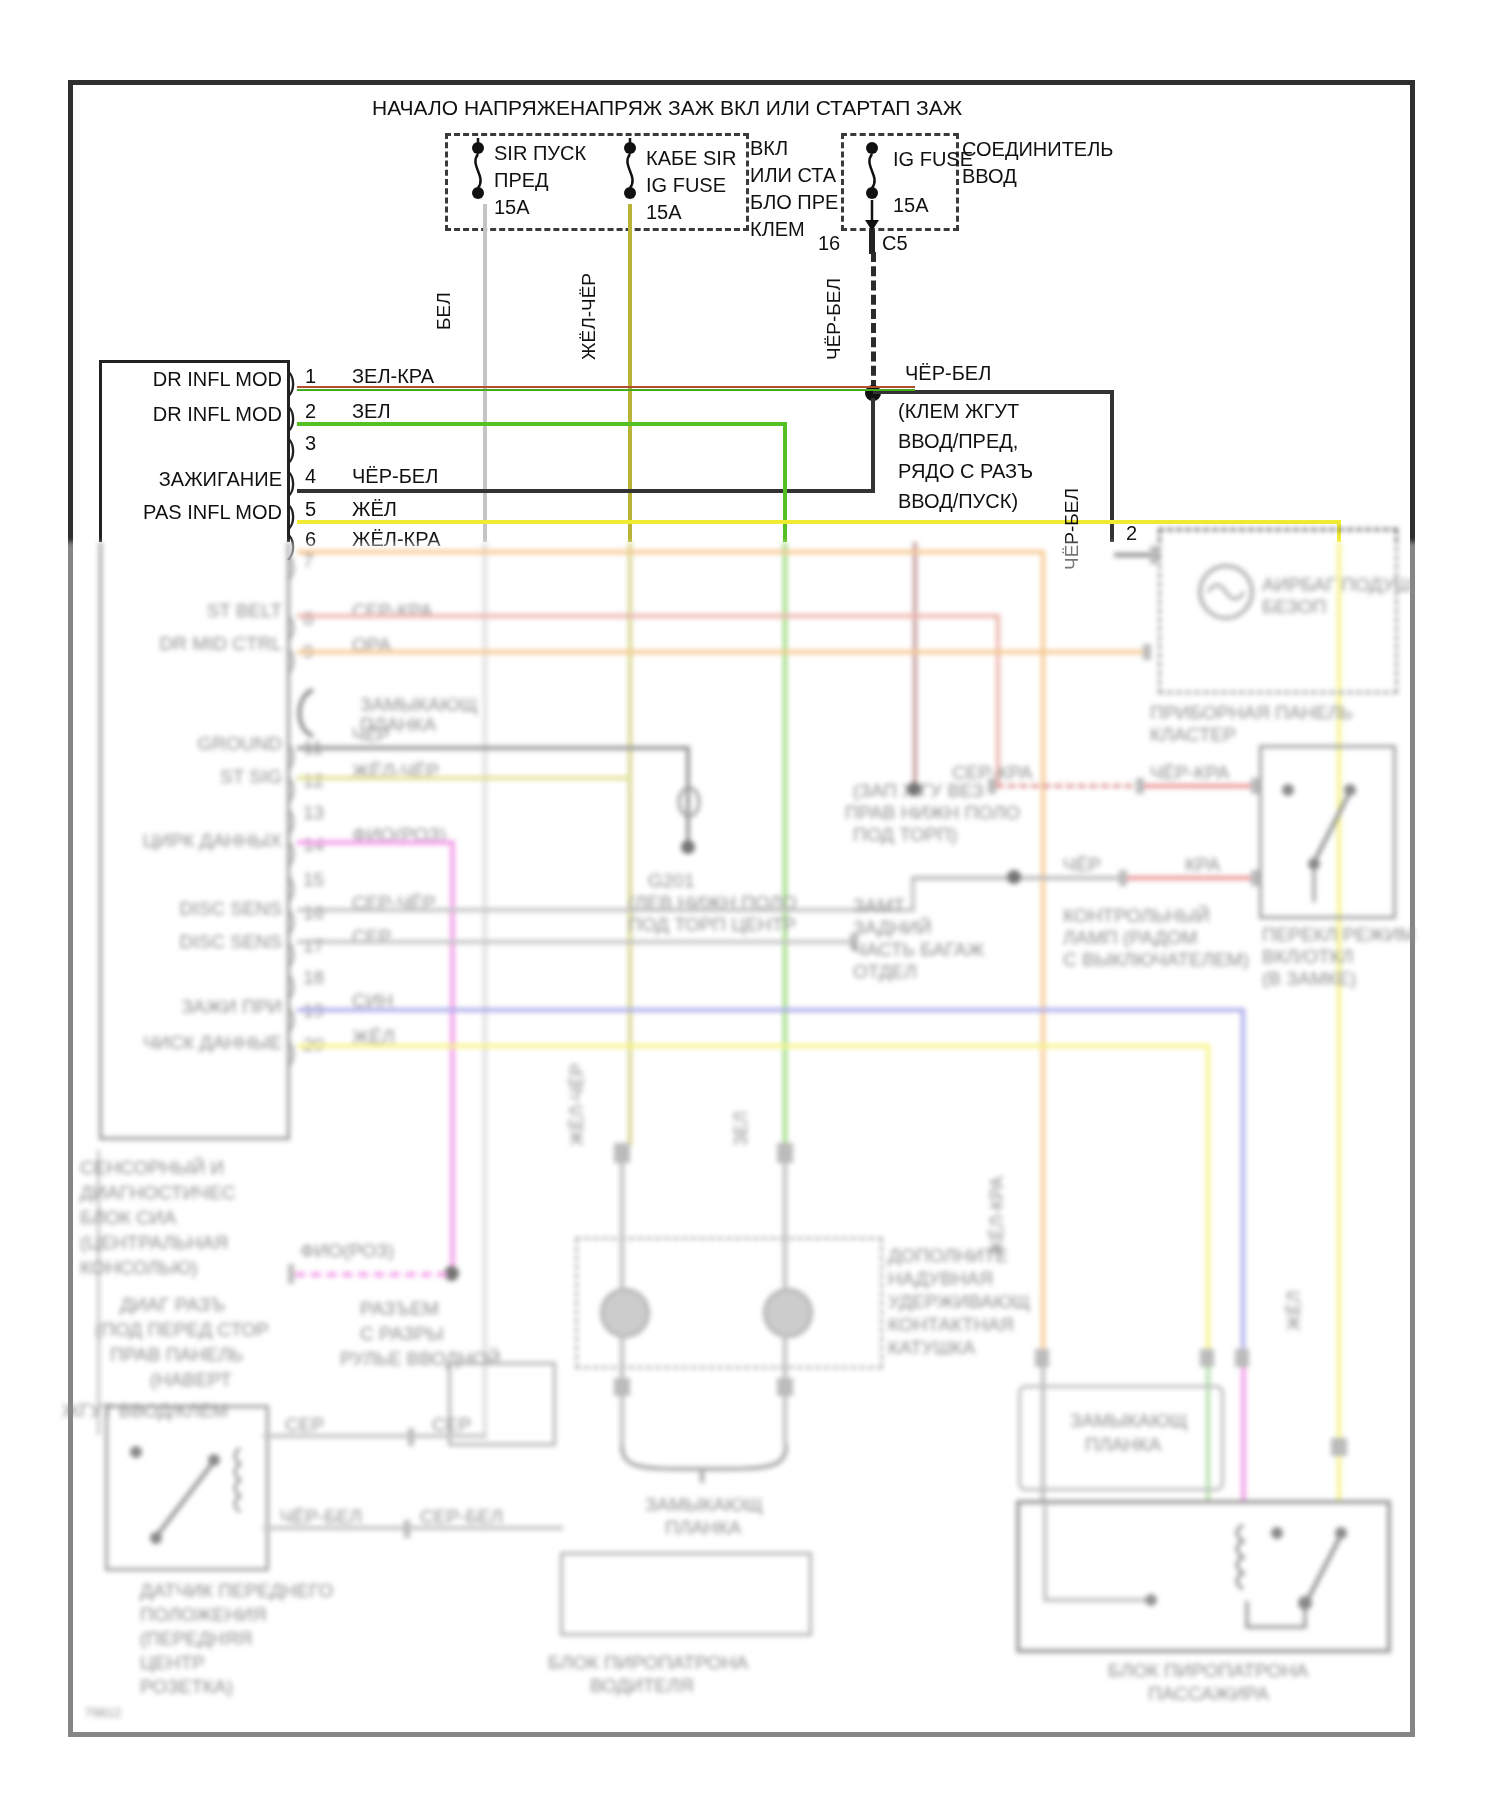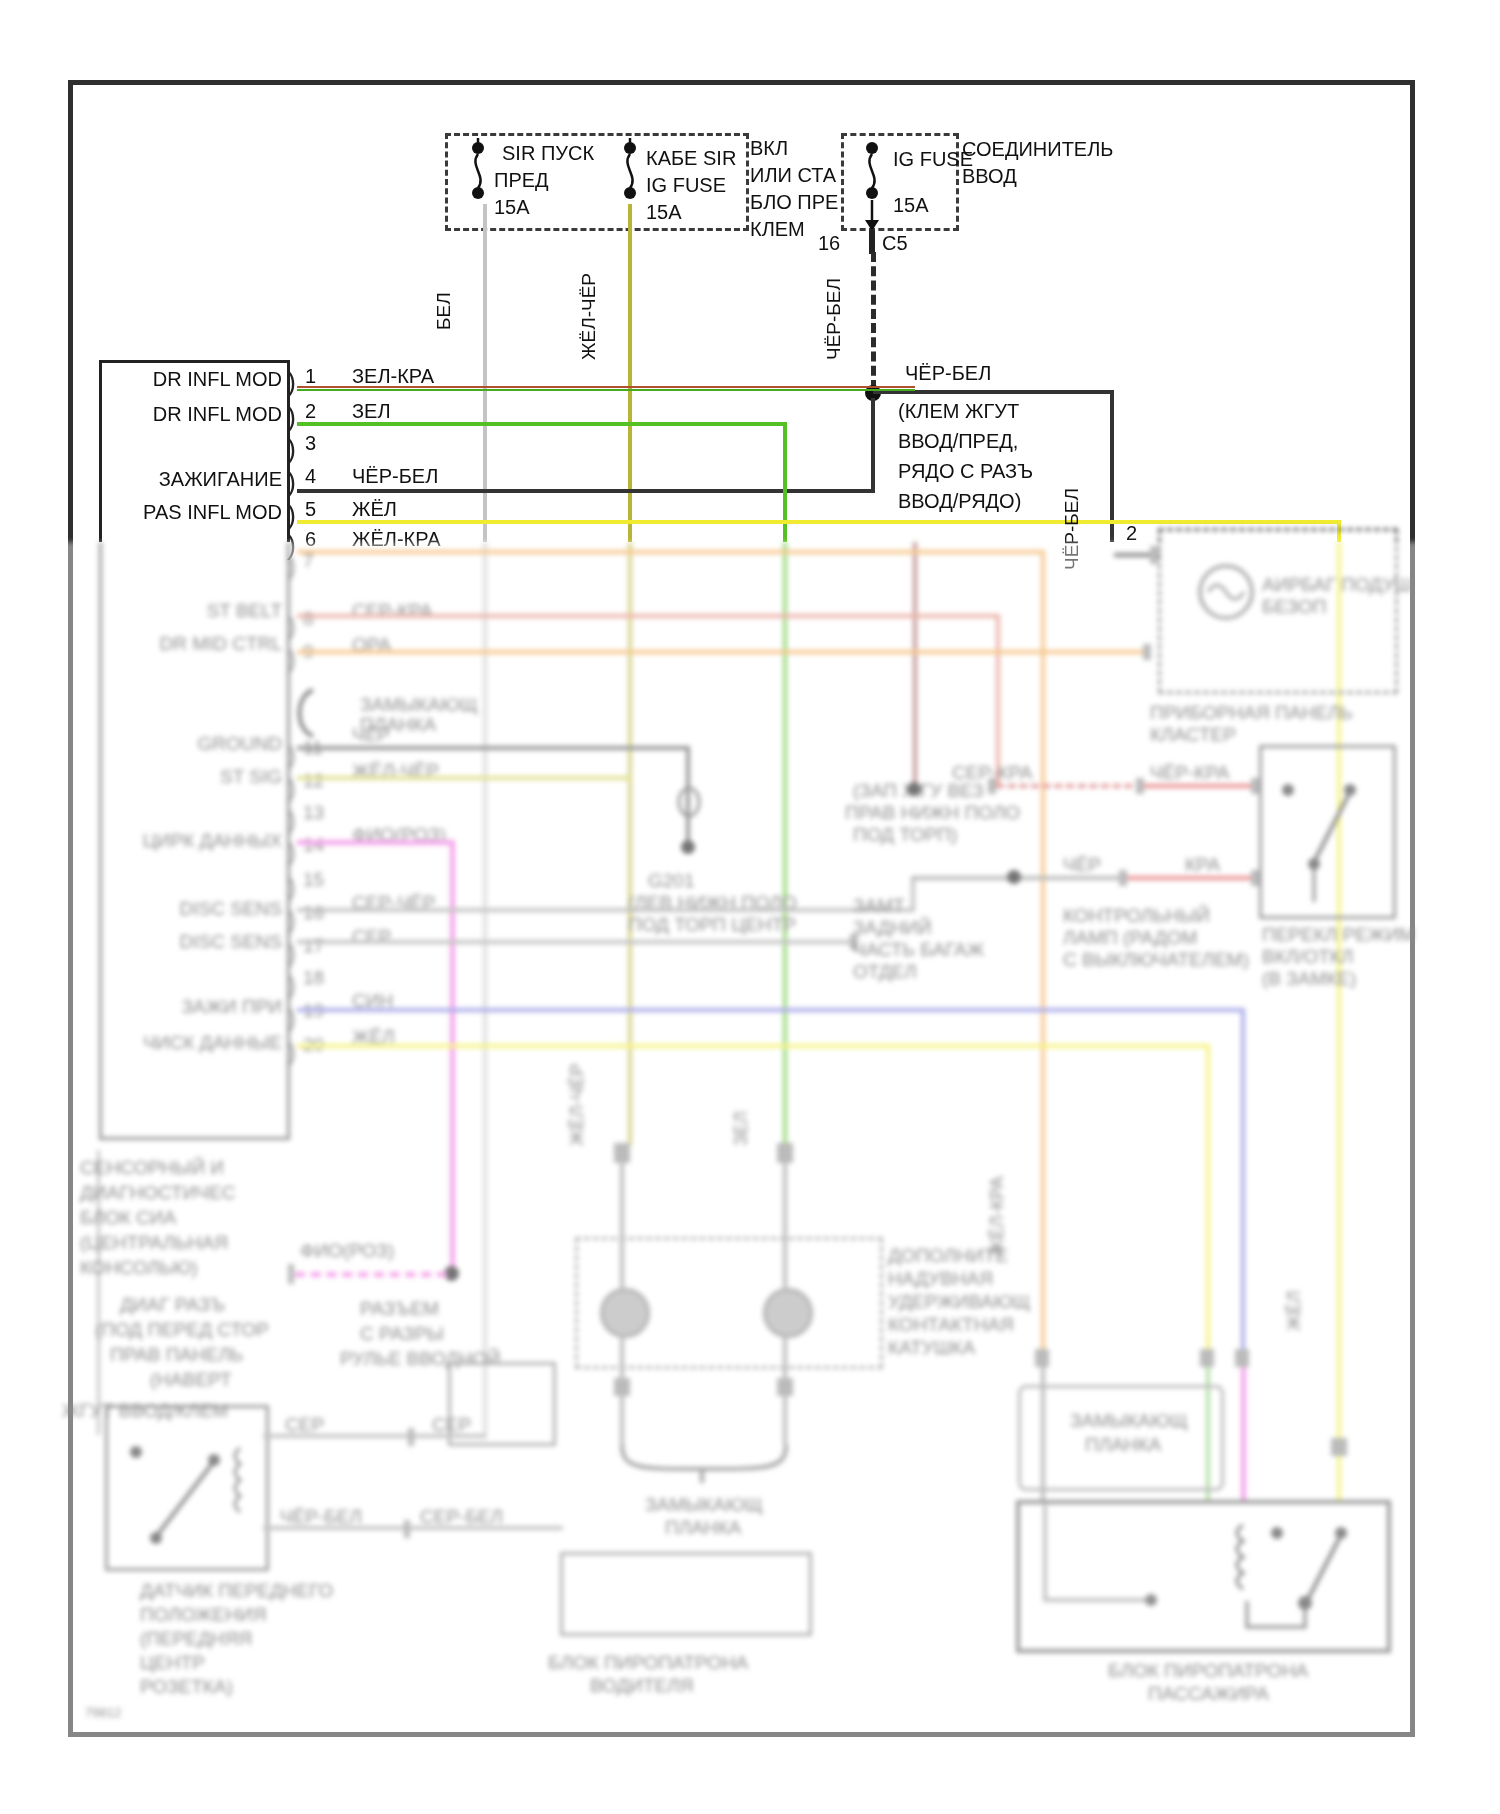--- a/index.html
+++ b/index.html
@@ -30,6 +30,7 @@
 
   <div class="frame" style="left:68px;top:80px;width:1337px;height:1647px;"></div>
 
+  <div class="L" style="left:372px;top:95px;font-size:21px;">НАЧАЛО НАПРЯЖЕНАПРЯЖ ЗАЖ ВКЛ ИЛИ СТАРТАП ЗАЖ</div>
 
   <div class="DB" style="left:445px;top:133px;width:298px;height:92px;"></div>
   <svg style="left:468px;top:138px;" width="22" height="66">

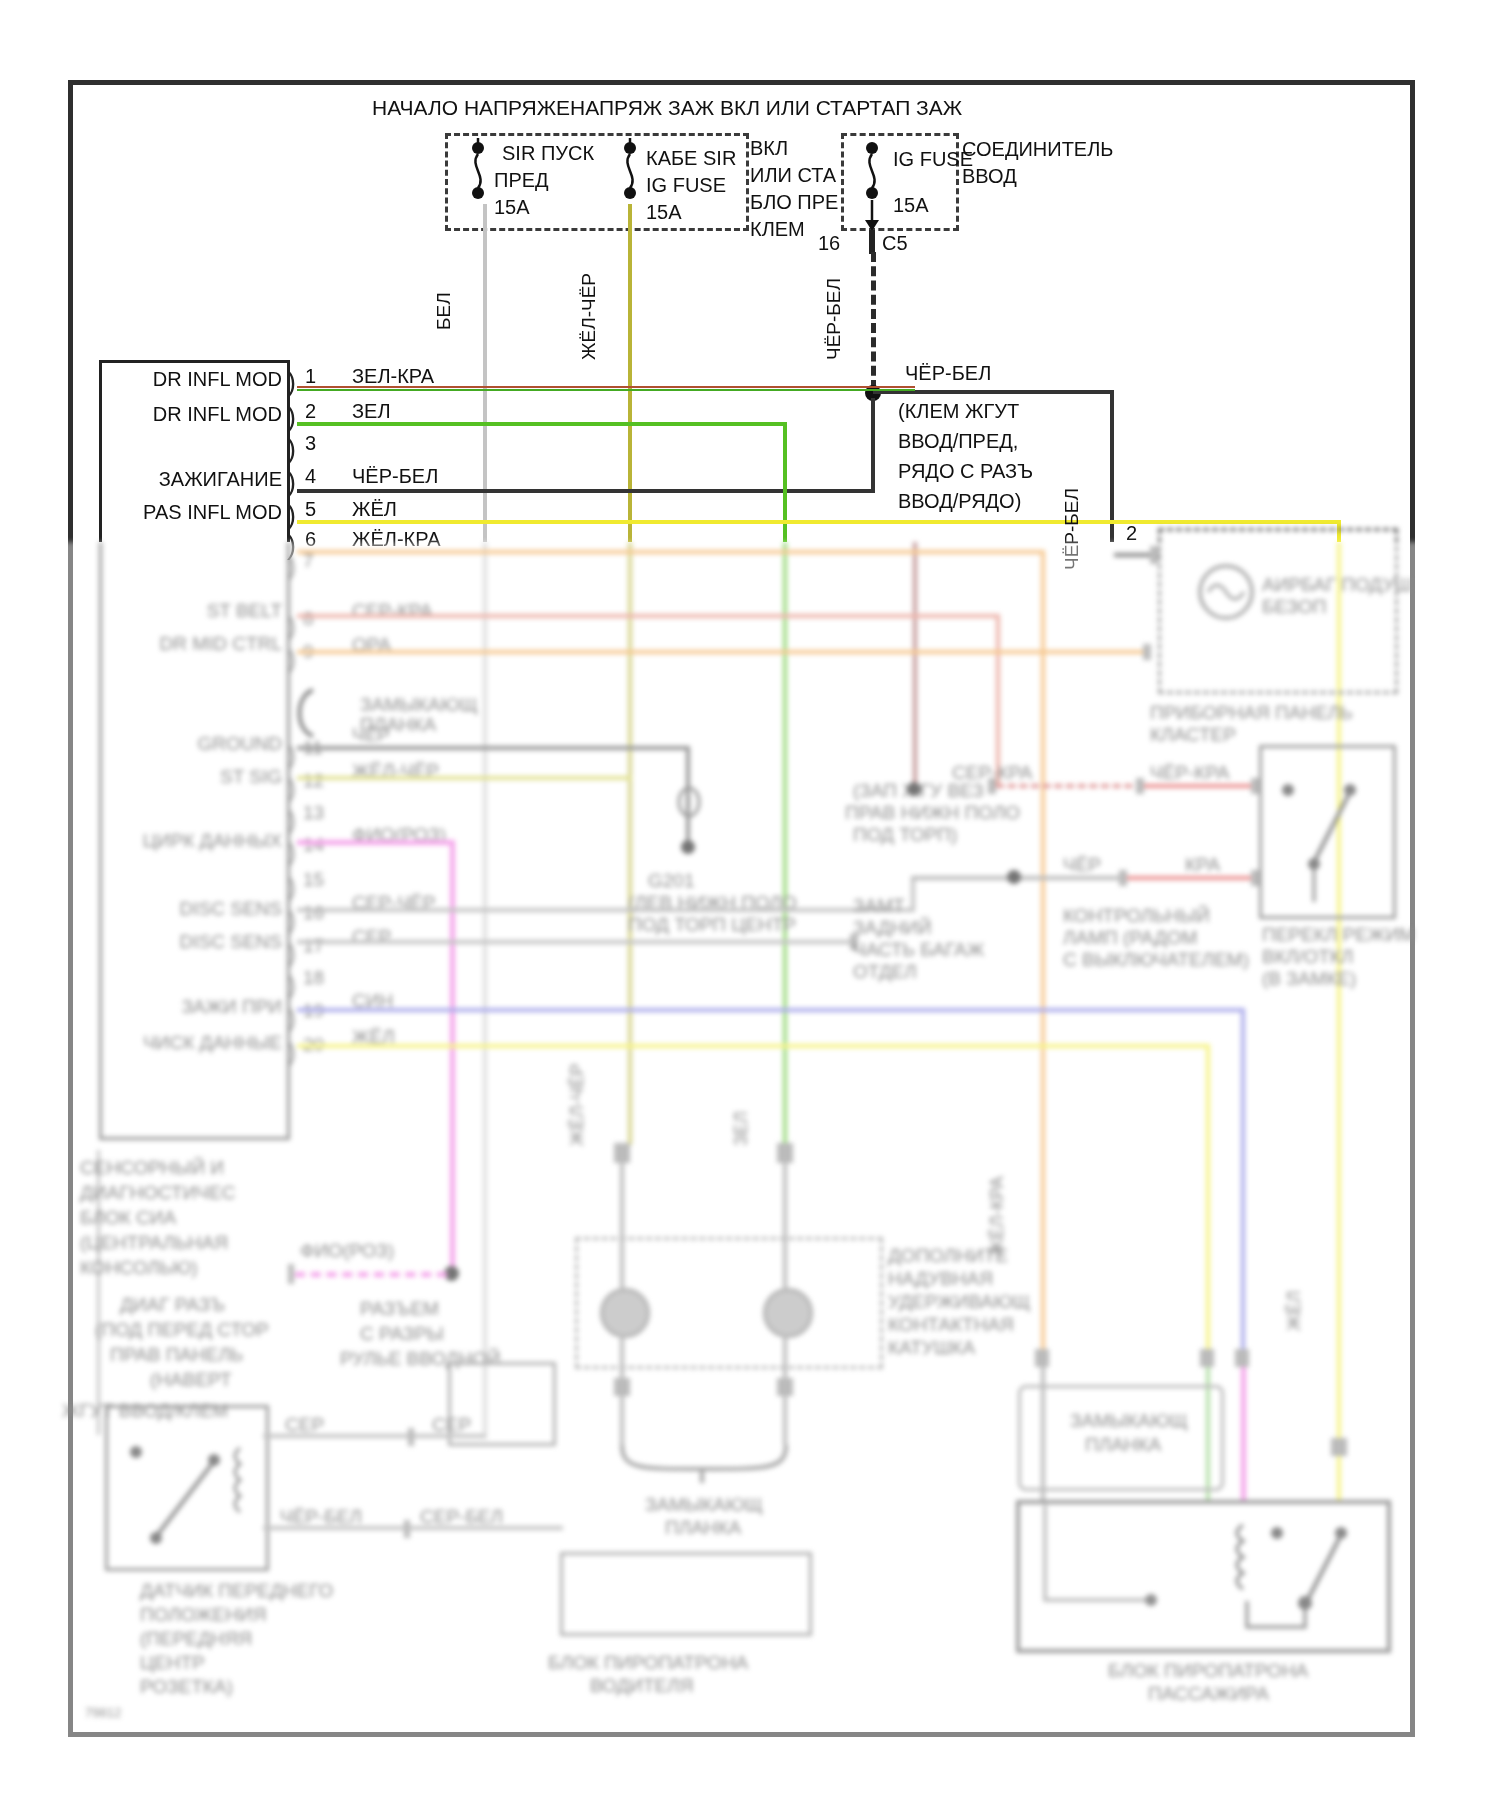--- a/index.html
+++ b/index.html
@@ -39,7 +39,7 @@
       <circle cx="10" cy="55" r="6" fill="#111"></circle>
       <line x1="10" y1="0" x2="10" y2="6" stroke="#111" stroke-width="2.5"></line>
   </svg>
-  <div class="L" style="left:494px;top:140px;margin-left:8px;">SIR ПУСК</div>
+  <div class="L" style="left:494px;top:140px;">SIR ПУСК</div>
   <div class="L" style="left:494px;top:167px;">ПРЕД</div>
   <div class="L" style="left:494px;top:194px;">15А</div>
   <svg style="left:620px;top:138px;" width="22" height="66">

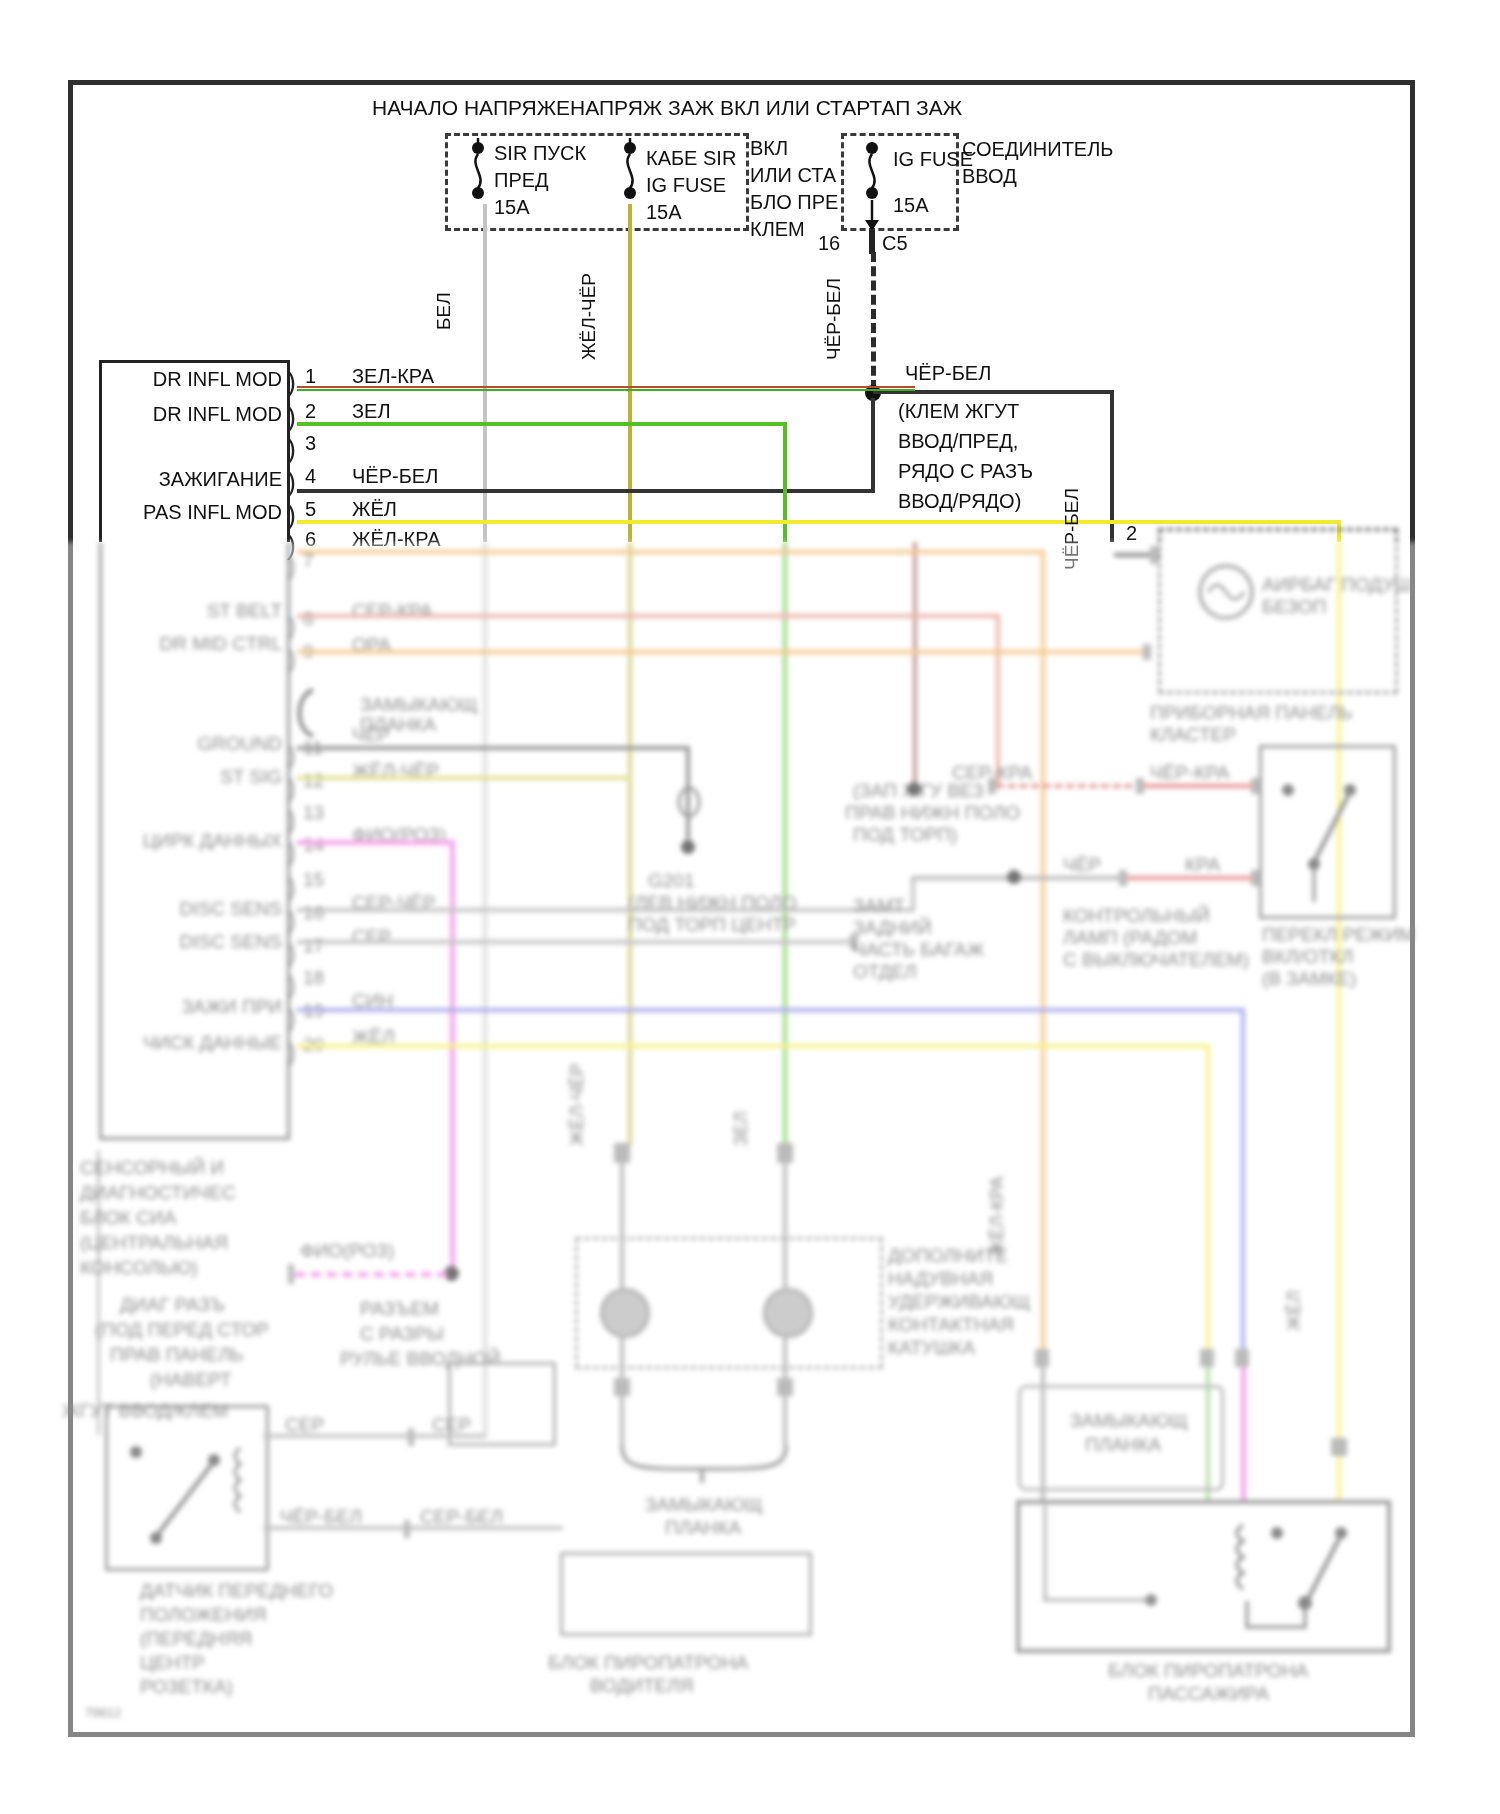--- a/index.html
+++ b/index.html
@@ -98,7 +98,7 @@
   <div class="L" style="left:898px;top:398px;">(КЛЕМ ЖГУТ</div>
   <div class="L" style="left:898px;top:428px;">ВВОД/ПРЕД,</div>
   <div class="L" style="left:898px;top:458px;">РЯДО С РАЗЪ</div>
-  <div class="L" style="left:898px;top:488px;">ВВОД/РЯДО)</div>
+  <div class="L" style="left:898px;top:488px;">ВВОД/ПУСК)</div>
   <div class="V" style="left:1083px;top:548px;">ЧЁР-БЕЛ</div>
   <div class="L" style="left:1126px;top:520px;">2</div>
 

